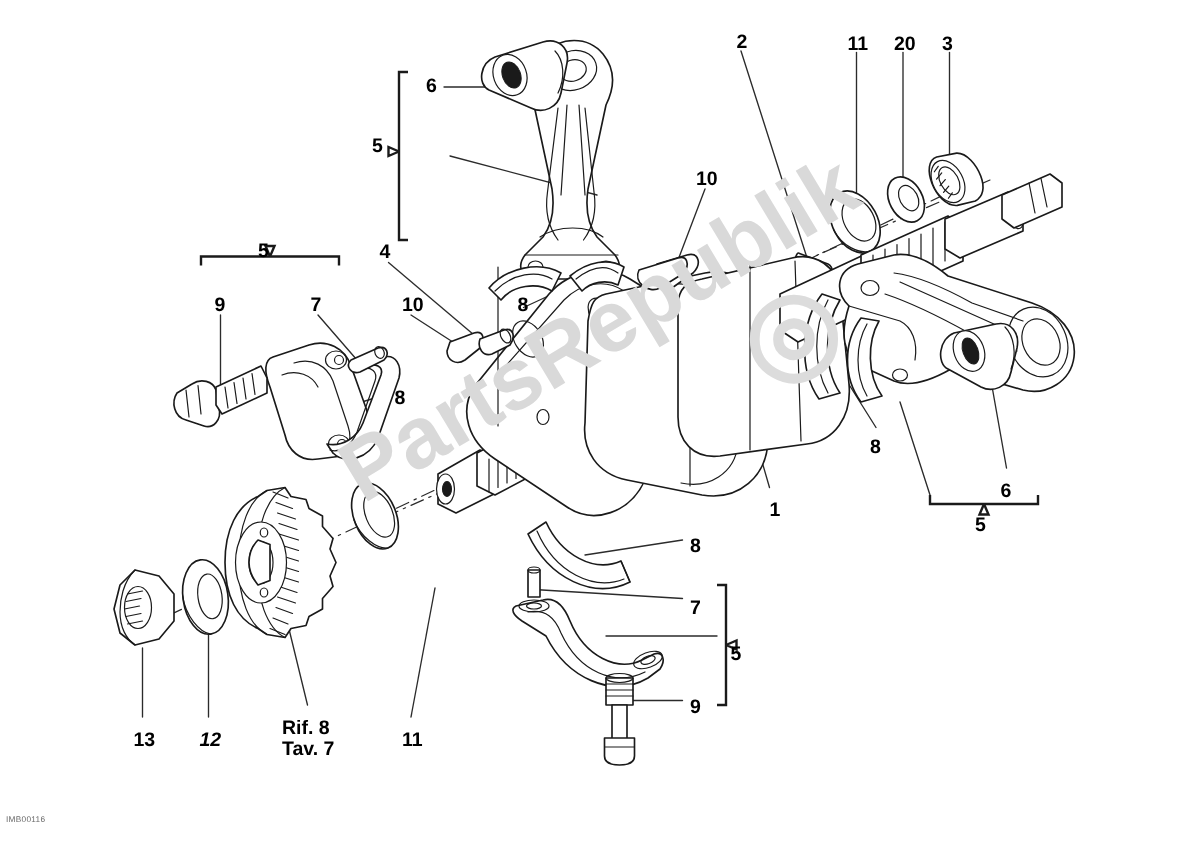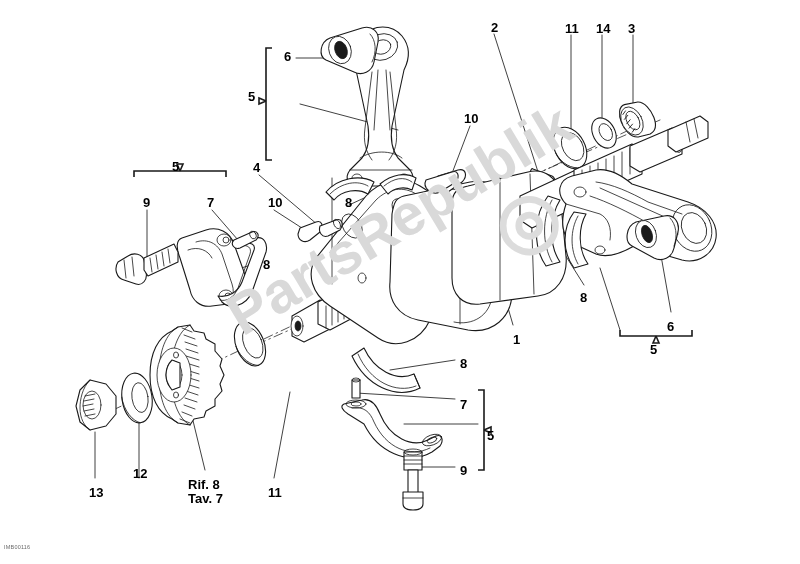--- a/index.html
+++ b/index.html
@@ -457,7 +457,7 @@
       <div class="lbl" style="left: 248px; top: 90px;">5</div>
       <div class="lbl" style="left: 491px; top: 21px;">2</div>
       <div class="lbl" style="left: 565px; top: 22px;">11</div>
-      <div class="lbl" style="left: 596px; top: 22px;">14</div>
+      <div class="lbl" style="left: 596px; top: 22px;">20</div>
       <div class="lbl" style="left: 628px; top: 22px;">3</div>
       <div class="lbl" style="left: 464px; top: 112px;">10</div>
       <div class="lbl" style="left: 253px; top: 161px;">4</div>

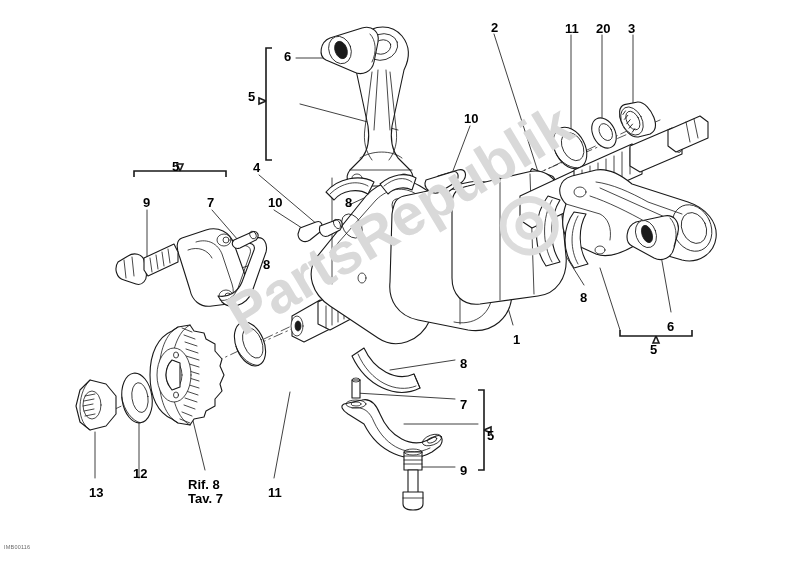--- a/index.html
+++ b/index.html
@@ -476,7 +476,7 @@
       <div class="lbl" style="left: 487px; top: 429px;">5</div>
       <div class="lbl" style="left: 460px; top: 464px;">9</div>
       <div class="lbl" style="left: 89px; top: 486px;">13</div>
-      <div class="lbl" style="left: 133px; top: 467px;">12</div>
+      <div class="lbl" style="left: 133px; top: 486px; font-style: italic;">12</div>
       <div class="lbl" style="left: 268px; top: 486px;">11</div>
     </div>
 

